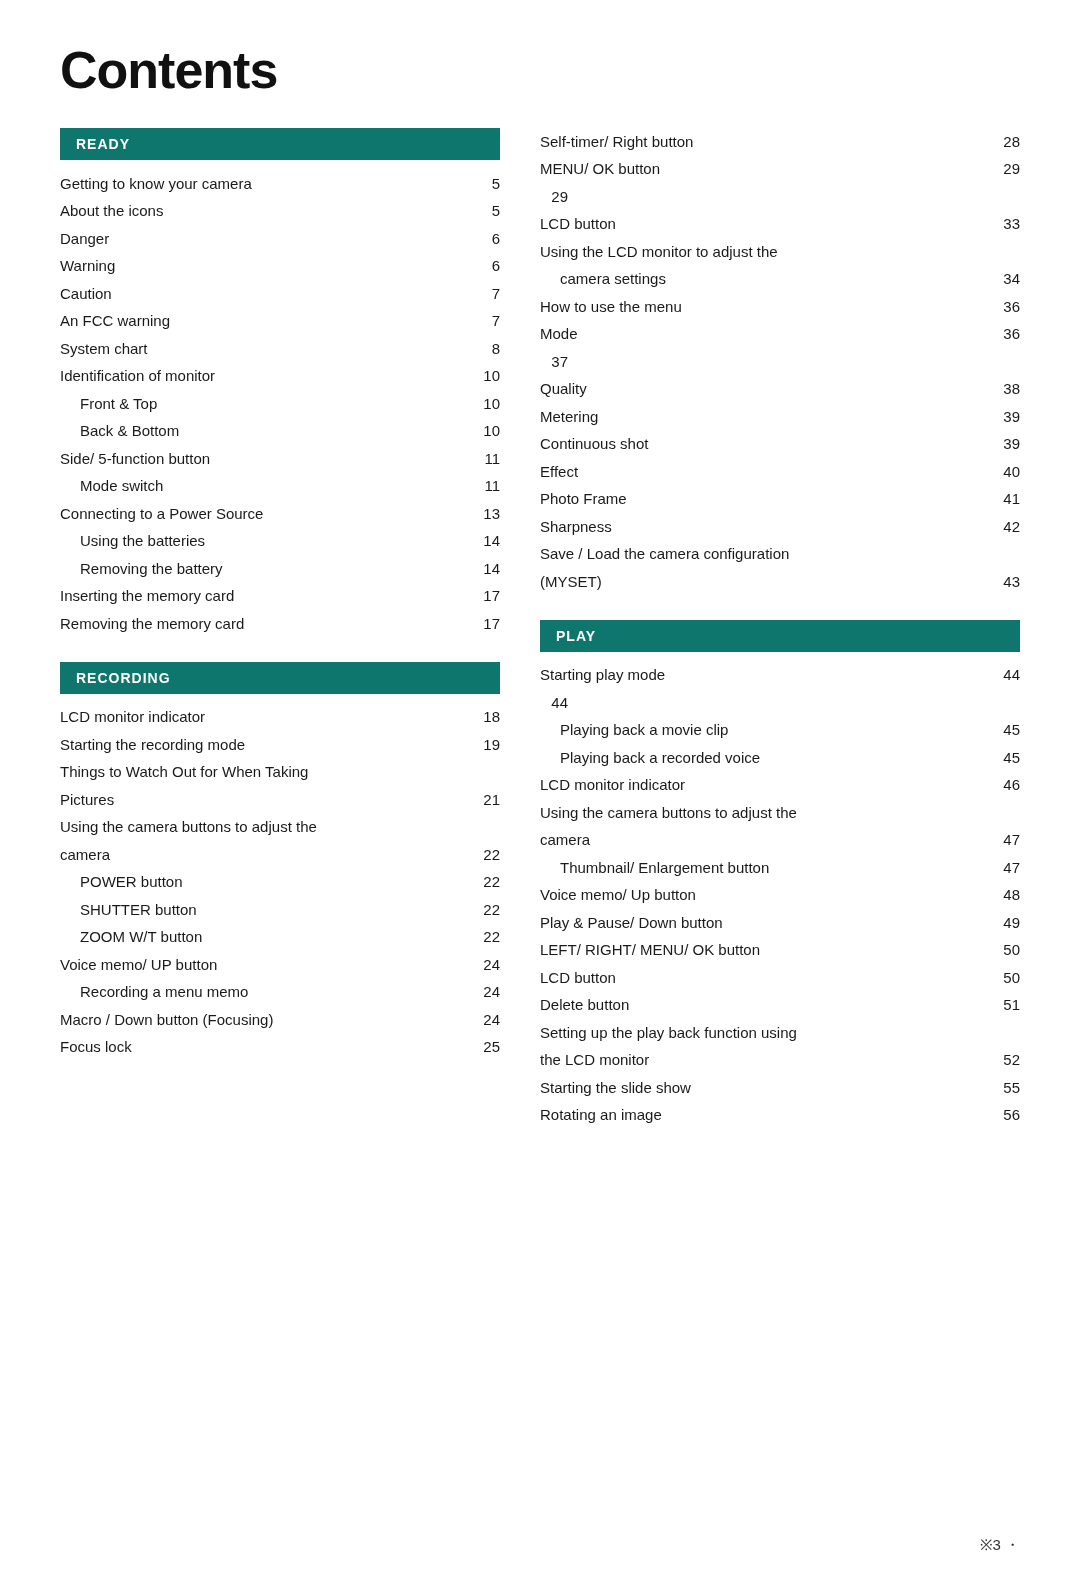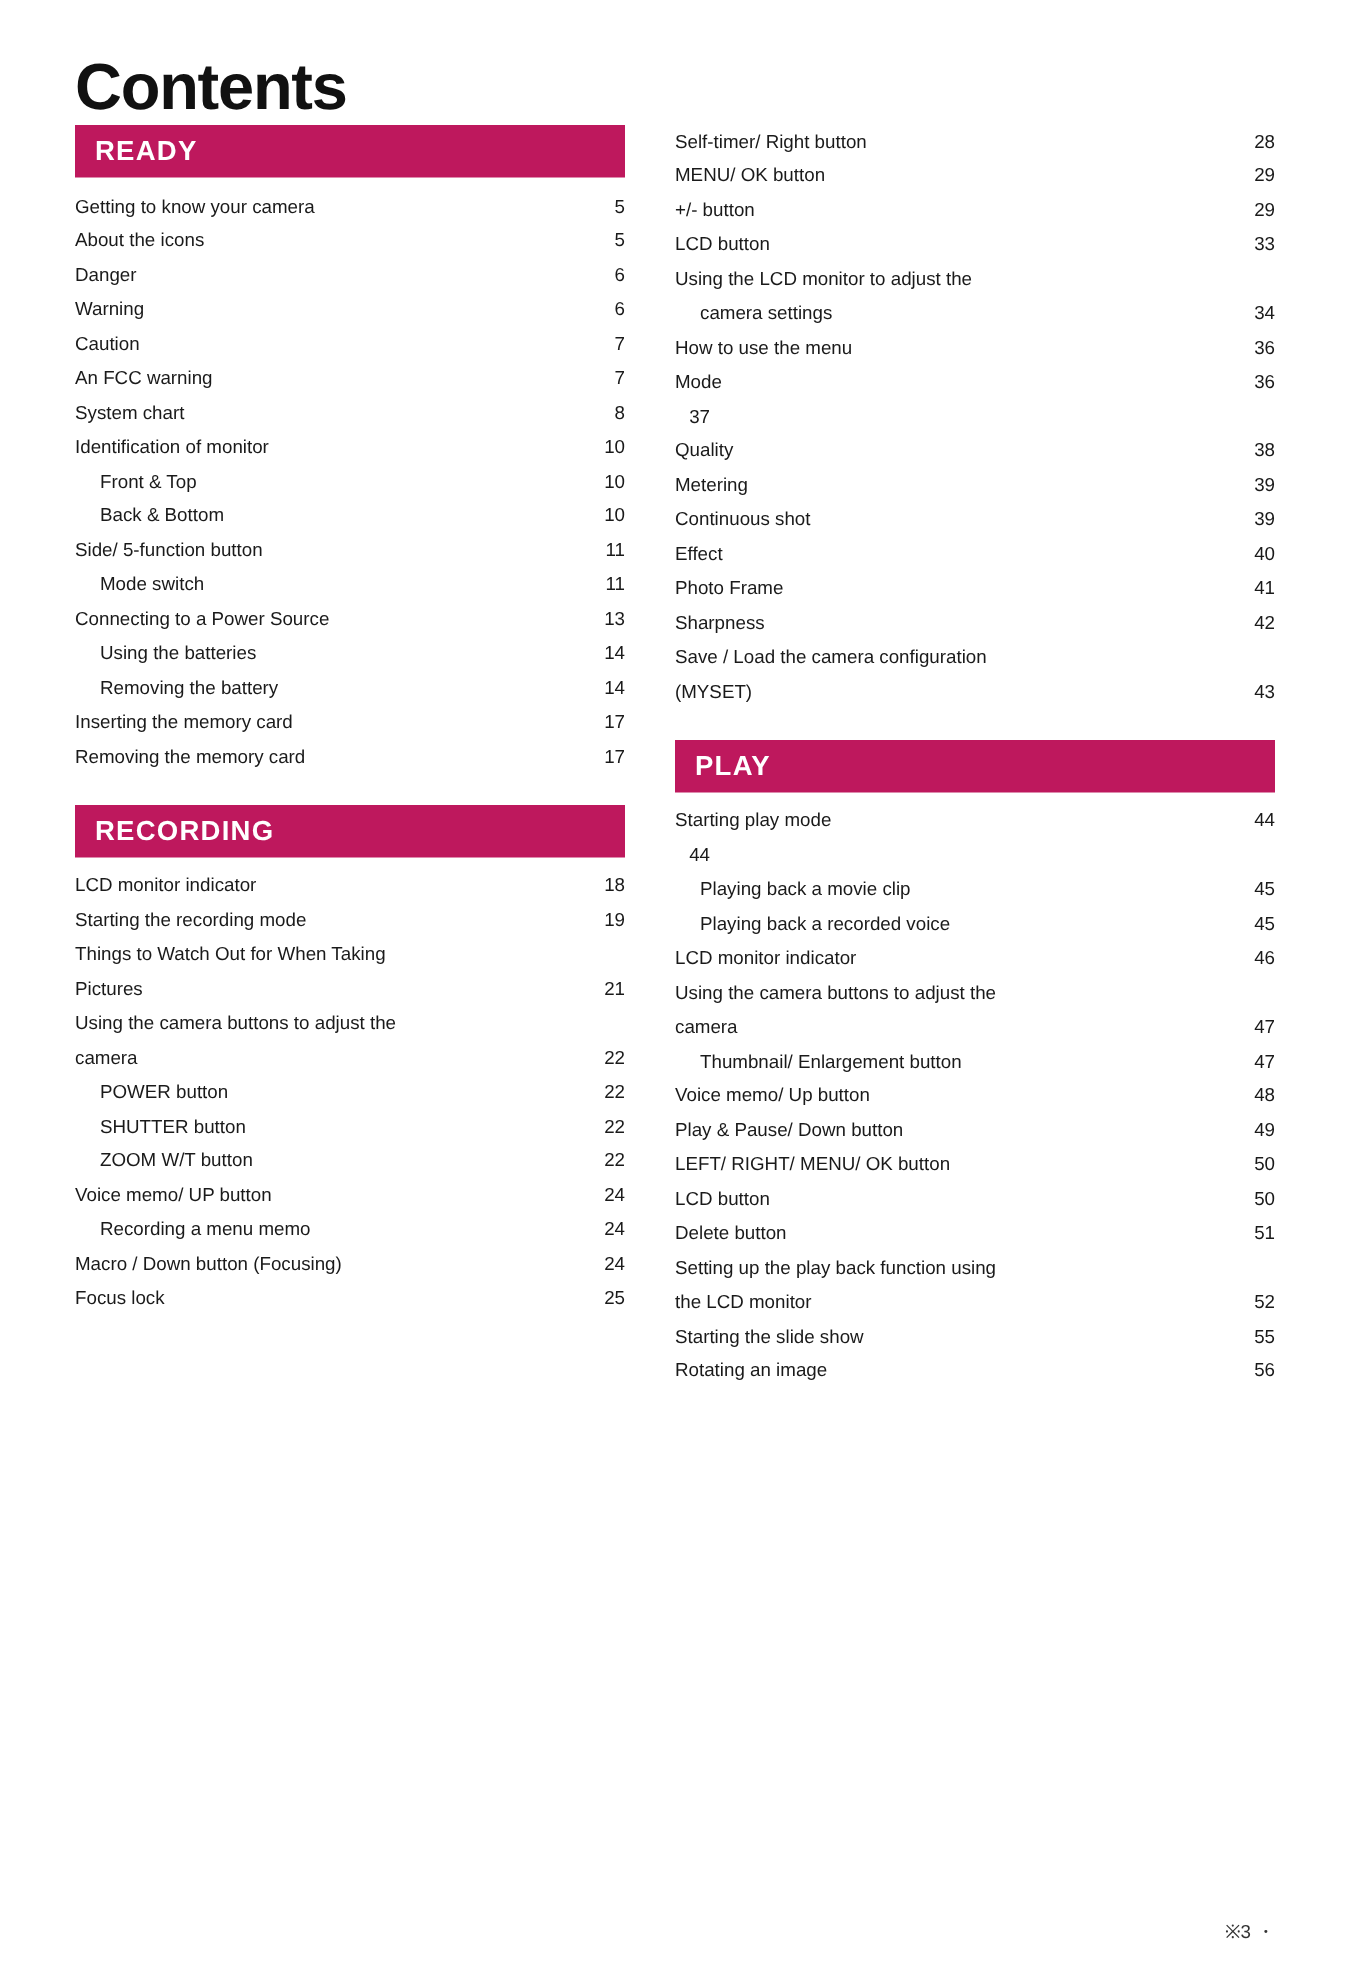--- a/index.html
+++ b/index.html
@@ -20,6 +20,7 @@
     .page-title {
       font-size: 52px;
       font-weight: 900;
+      margin-bottom: 28px;
       color: #111;
       letter-spacing: -1px;
     }

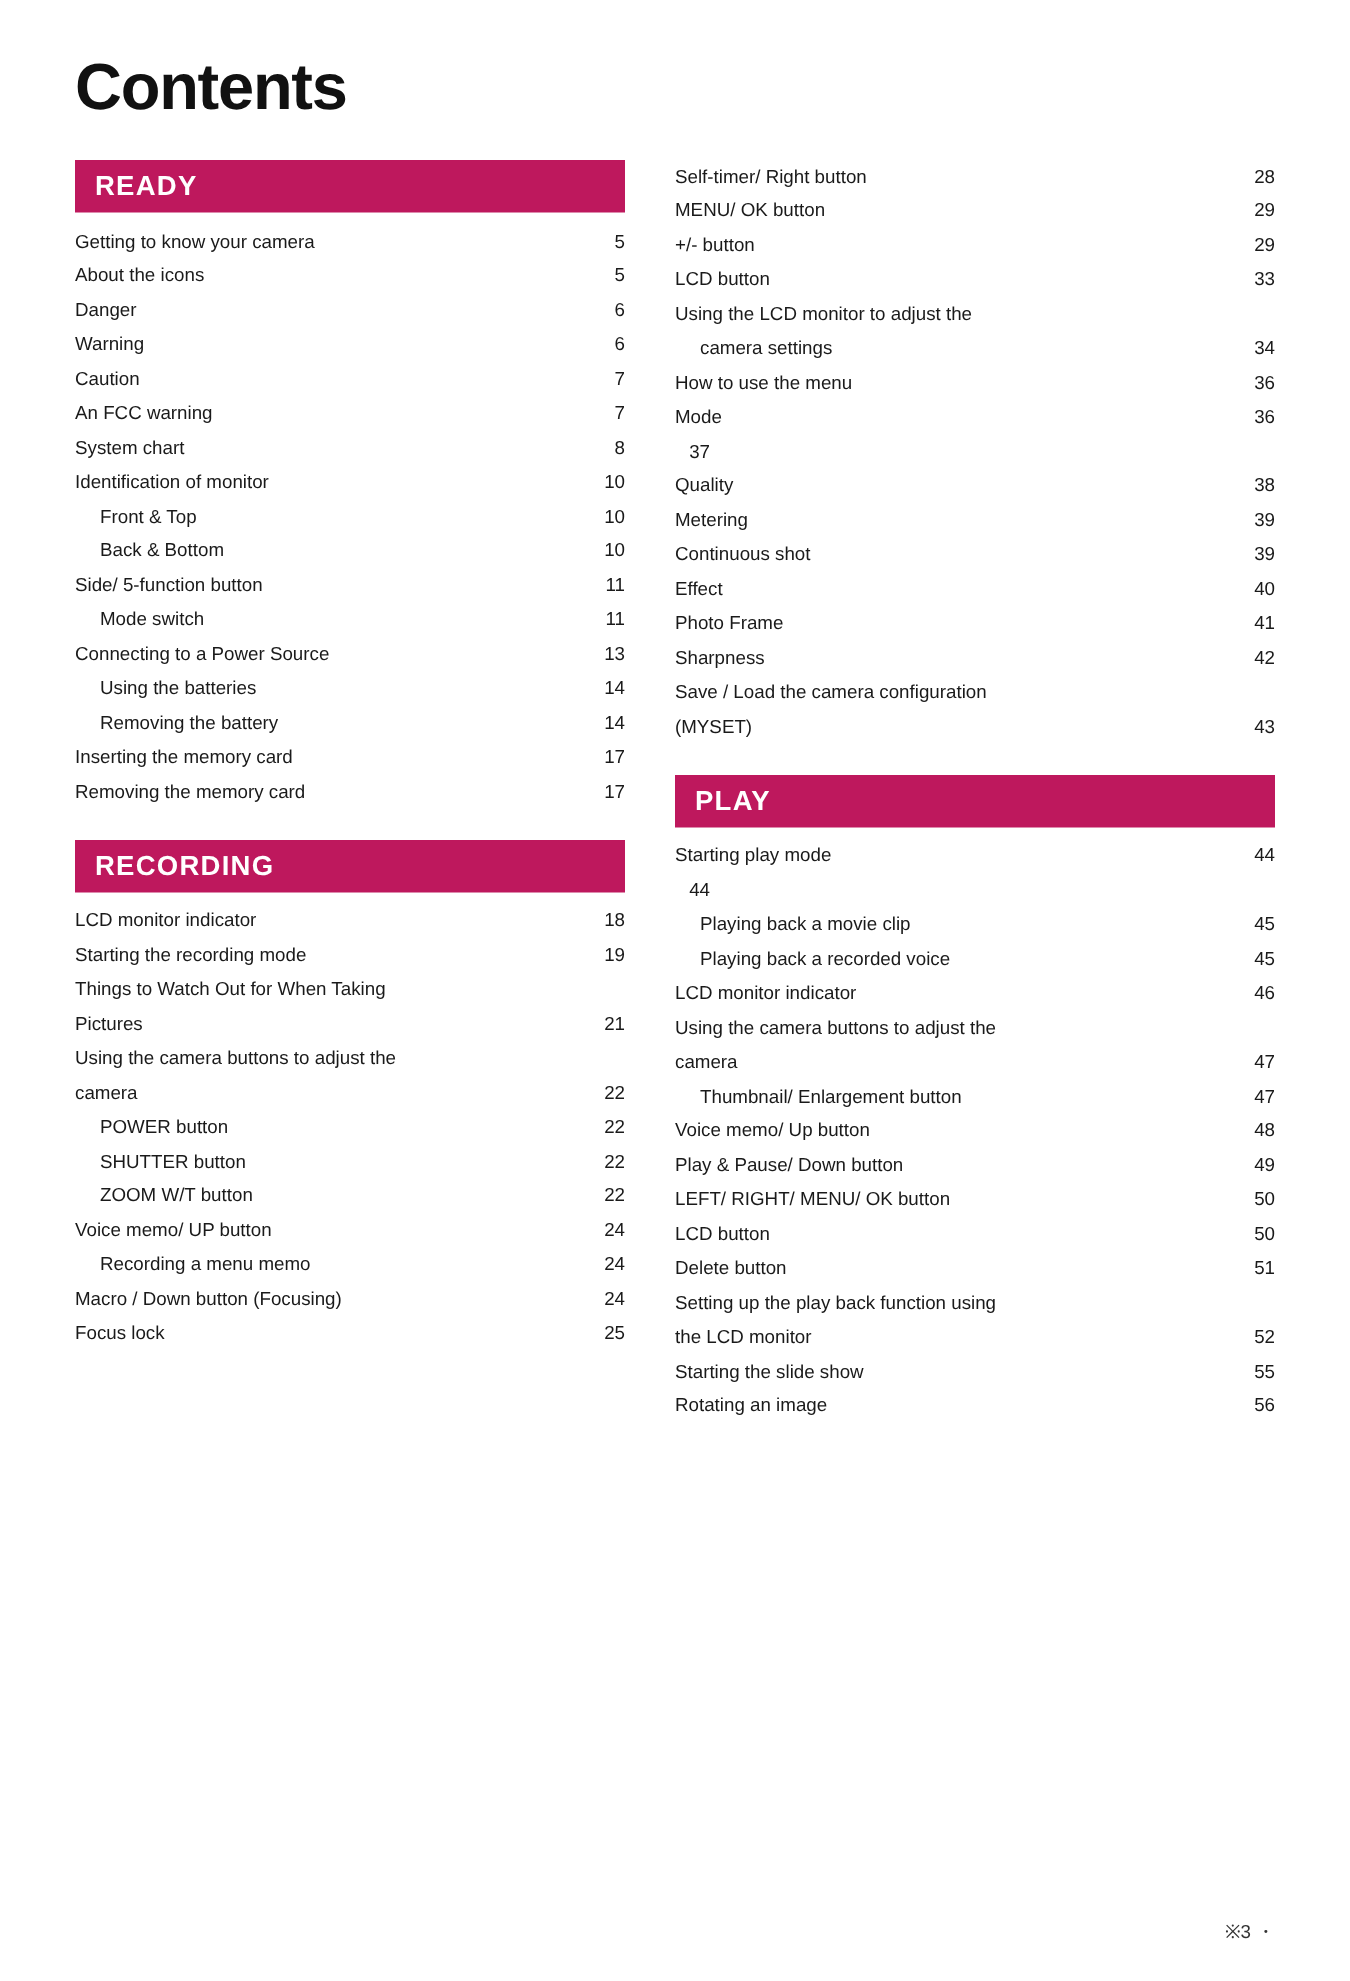--- a/index.html
+++ b/index.html
@@ -40,9 +40,9 @@
     }
 
     .section-header {
-      background: #be185d;
+      background: #0f766e;
       color: #ffffff;
-      font-size: 22px;
+      font-size: 14px;
       font-weight: 900;
       padding: 8px 16px;
       margin-bottom: 10px;

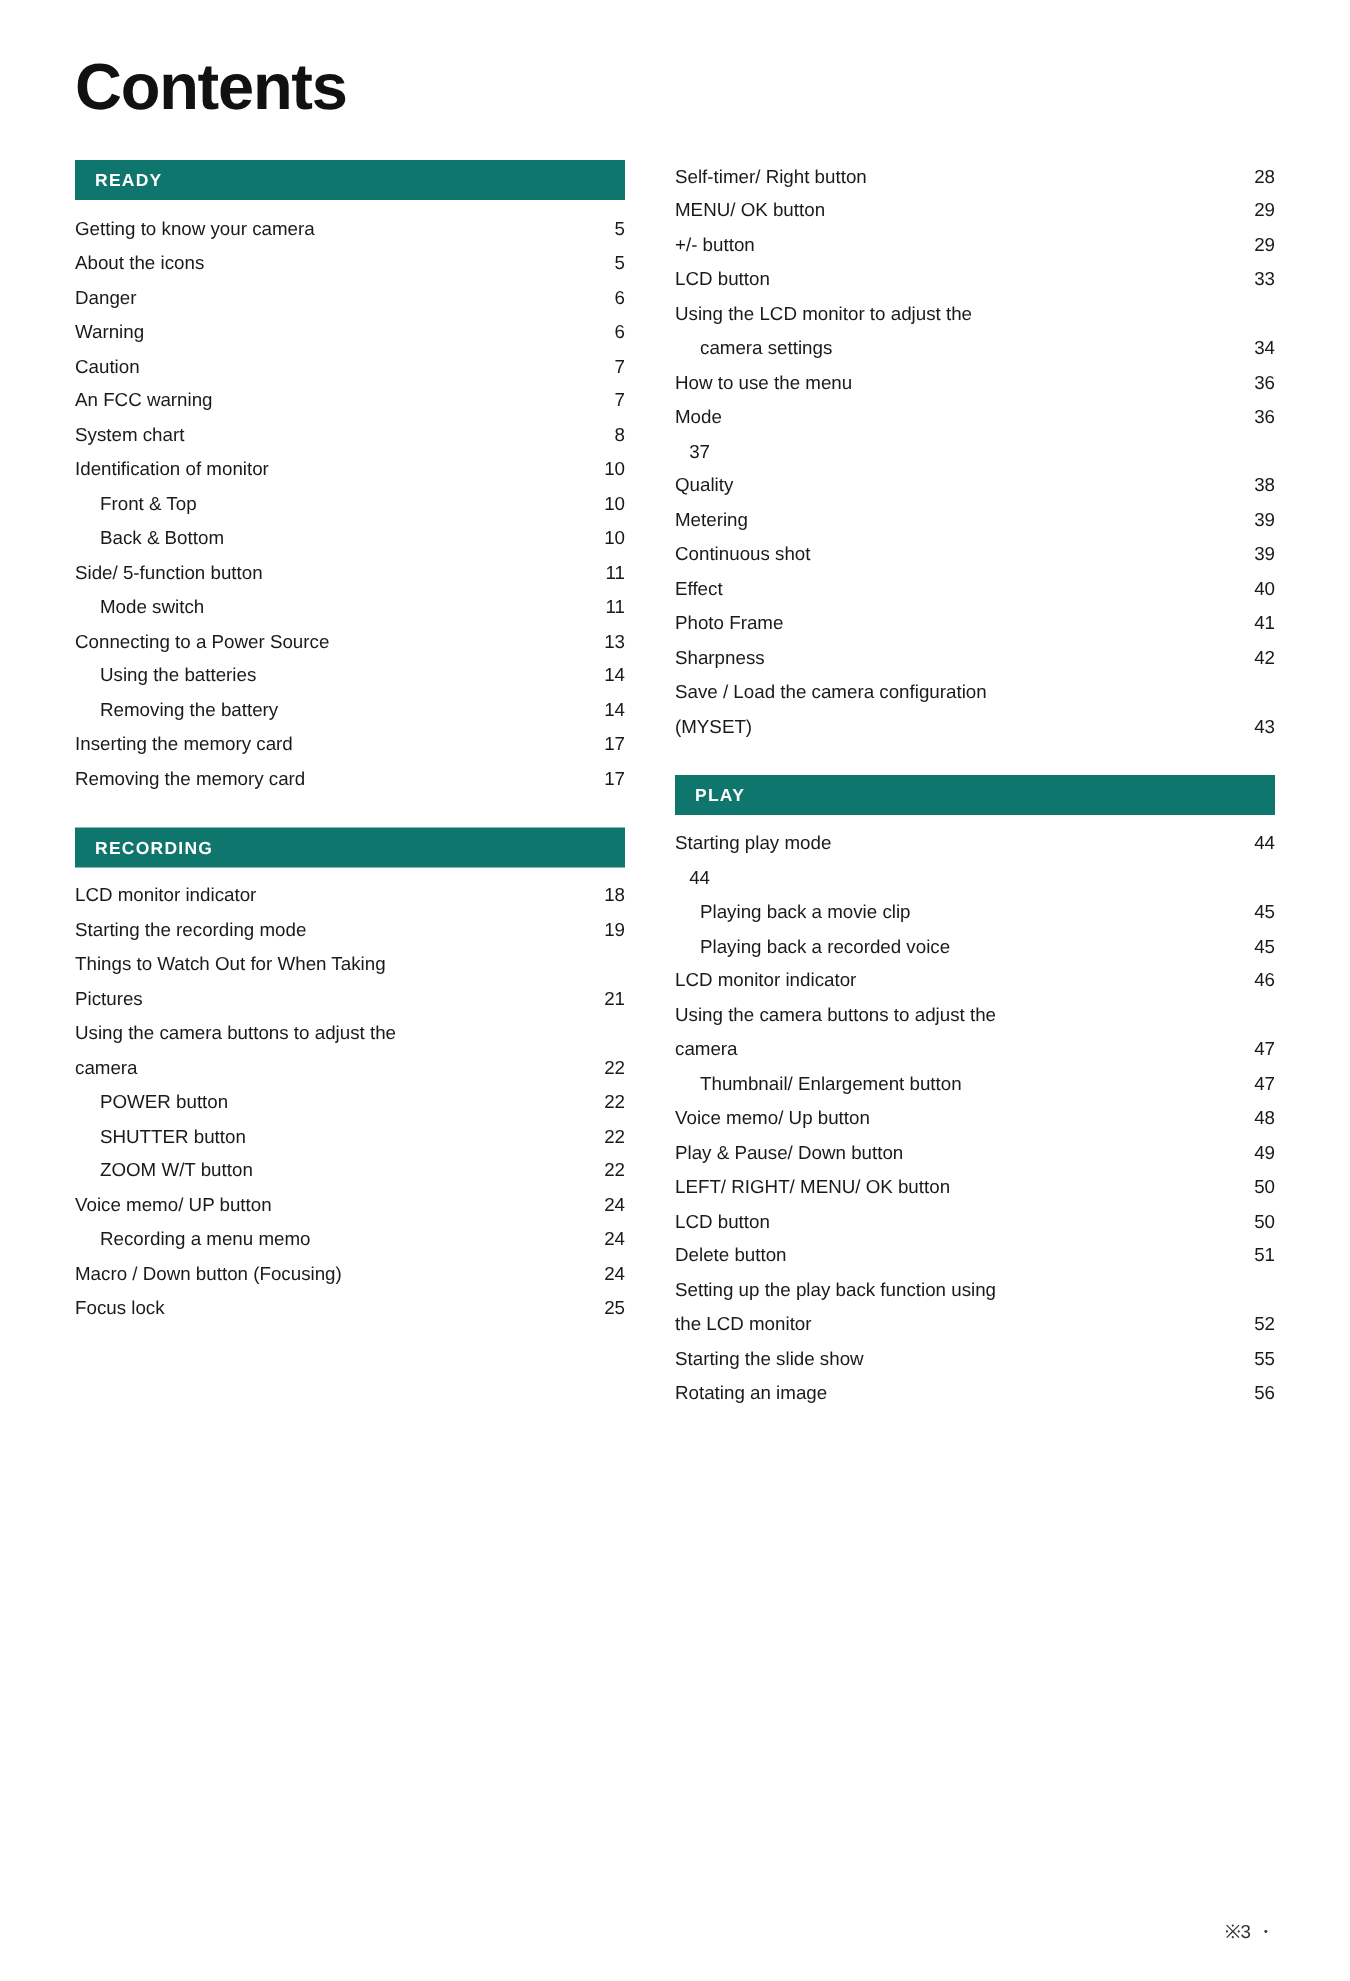--- a/index.html
+++ b/index.html
@@ -238,7 +238,6 @@
           <span class="entry-page">29</span>
         </li>
         <li class="toc-item">
-          <span class="entry-text">+/- button</span>
           <span class="entry-page">29</span>
         </li>
         <li class="toc-item">

